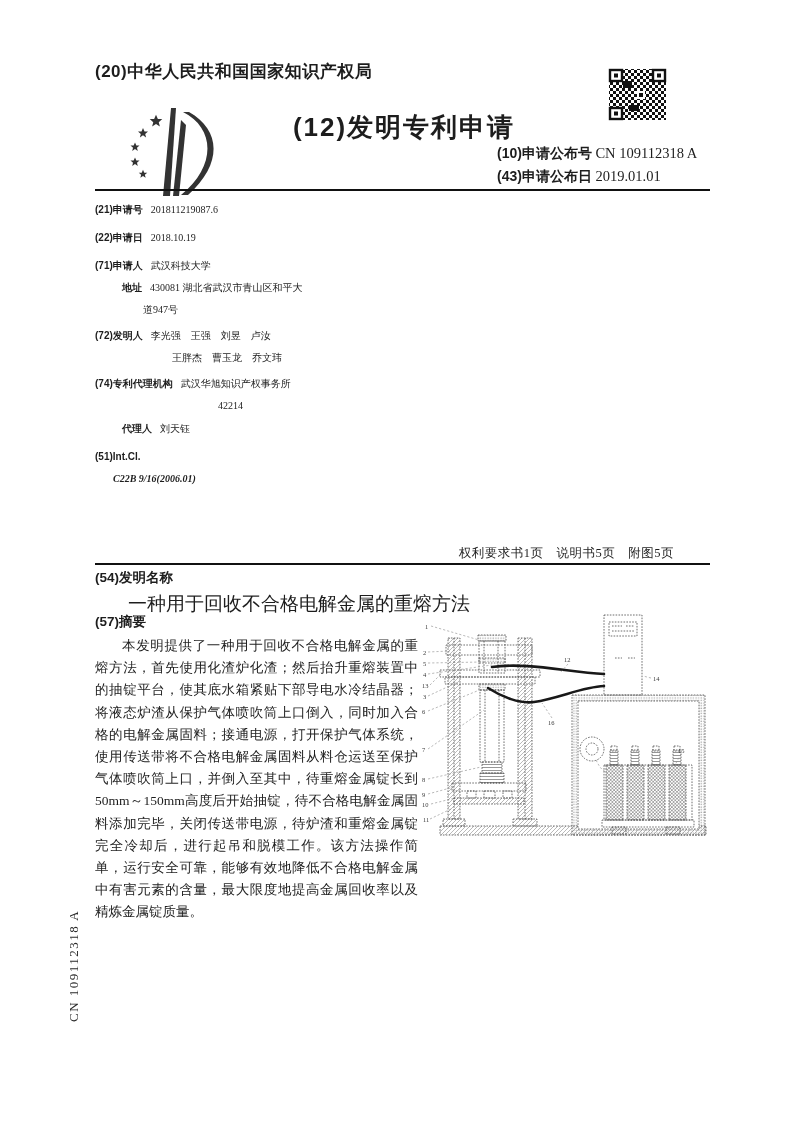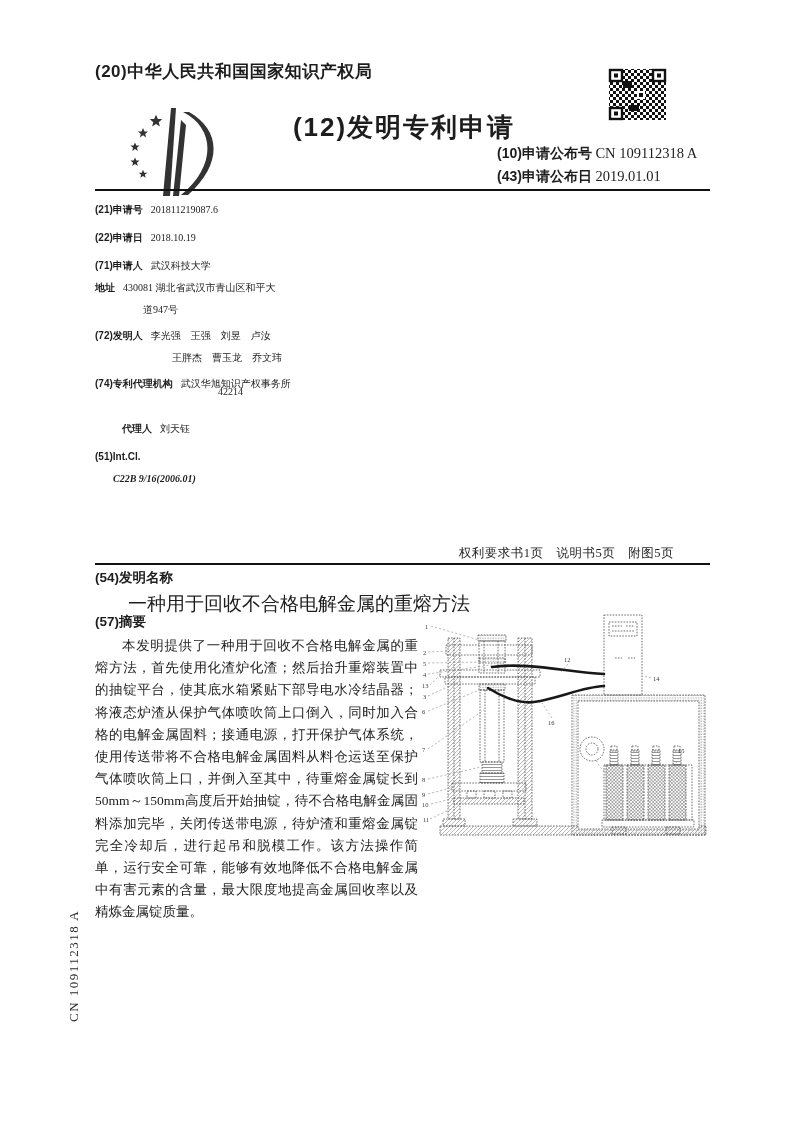--- a/index.html
+++ b/index.html
@@ -118,7 +118,7 @@
   <div class="abs bib" style="top:255px;">
     <span class="lbl">(71)申请人</span><span class="val">武汉科技大学</span>
   </div>
-  <div class="abs bib" style="top:277px;left:95px;">
+  <div class="abs bib" style="top:277px;margin-left:27px;left:95px;">
     <span class="lbl">地址</span><span class="val">430081 湖北省武汉市青山区和平大</span>
   </div>
   <div class="abs bib" style="top:299px;margin-left:65px;left:78px;">

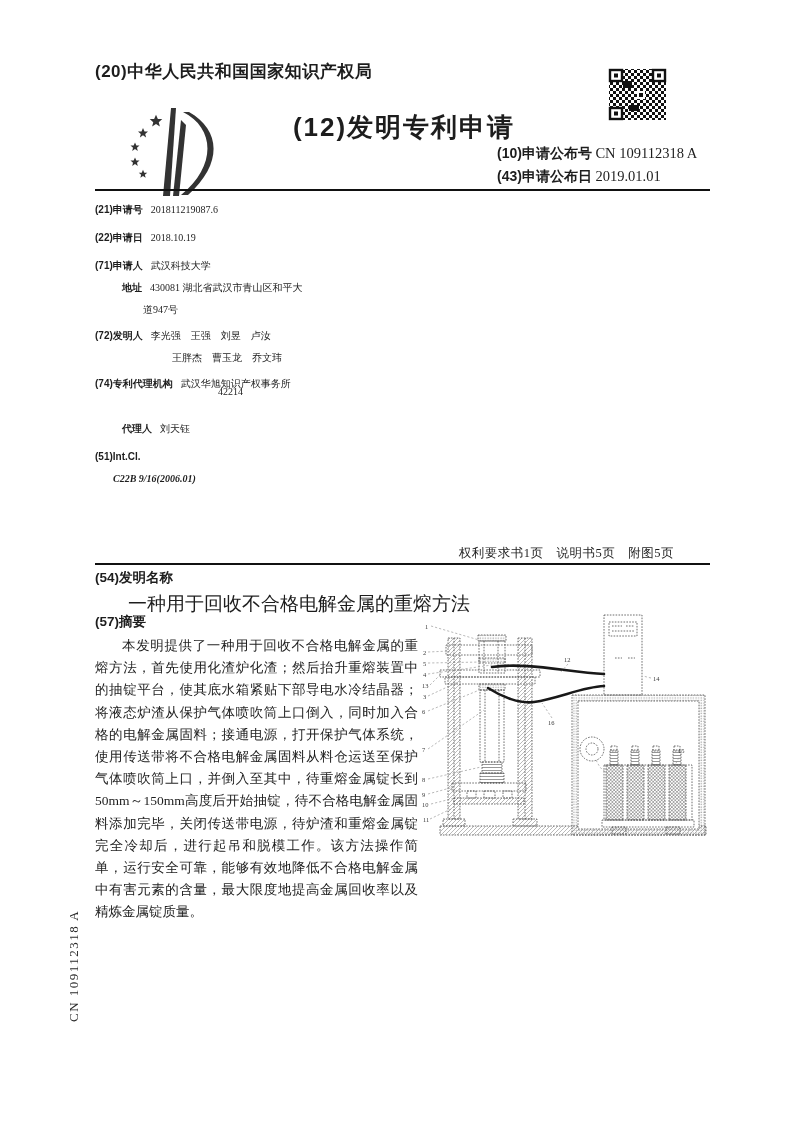--- a/index.html
+++ b/index.html
@@ -135,7 +135,7 @@
   <div class="abs bib" style="top:373px;">
     <span class="lbl">(74)专利代理机构</span><span class="val">武汉华旭知识产权事务所</span>
   </div>
-  <div class="abs bib" style="top:381px;margin-left:123px;left:95px;">
+  <div class="abs bib" style="top:395px;margin-left:123px;left:95px;">
     <span class="val">42214</span>
   </div>
   <div class="abs bib" style="top:418px;margin-left:27px;left:95px;">

